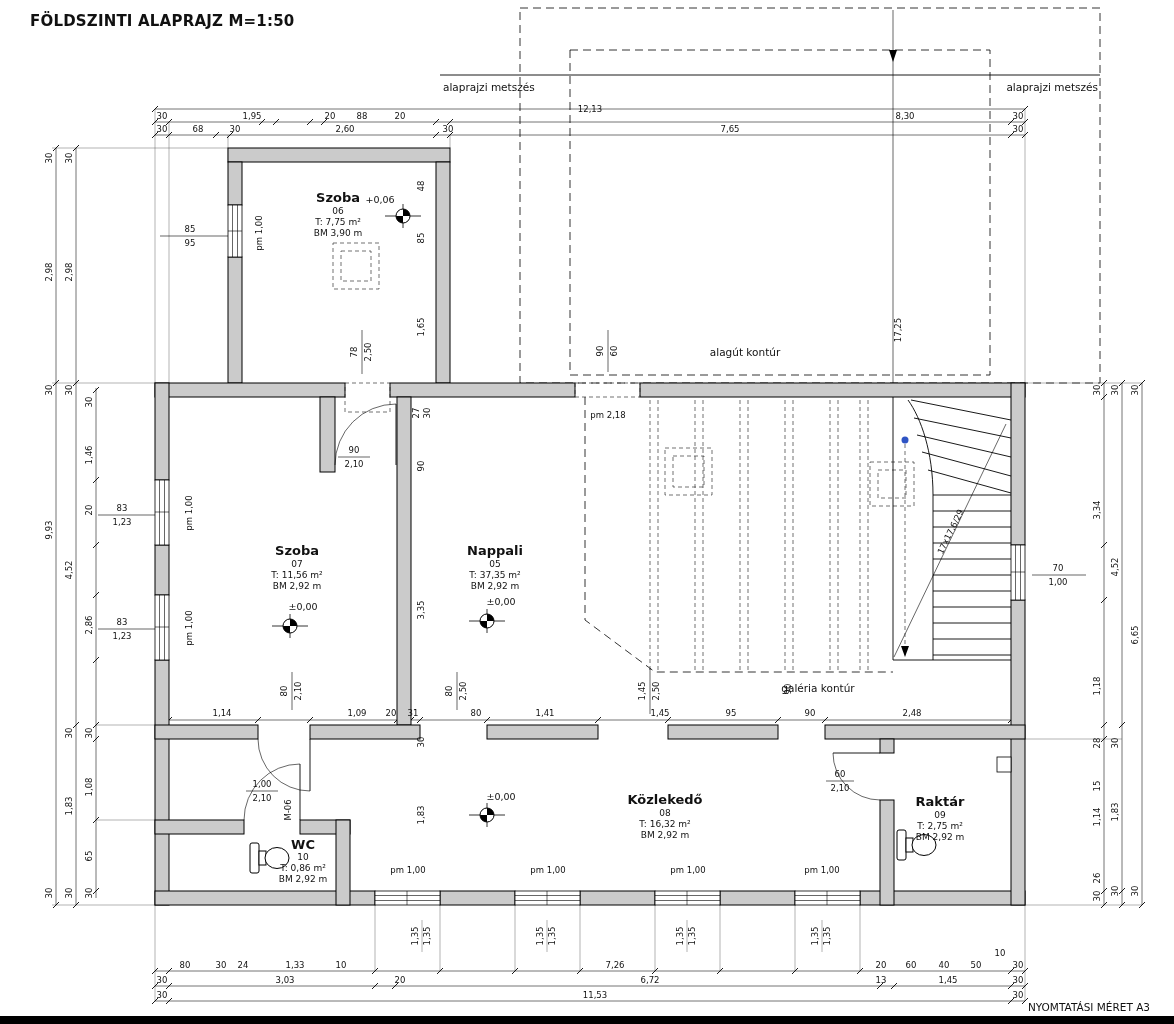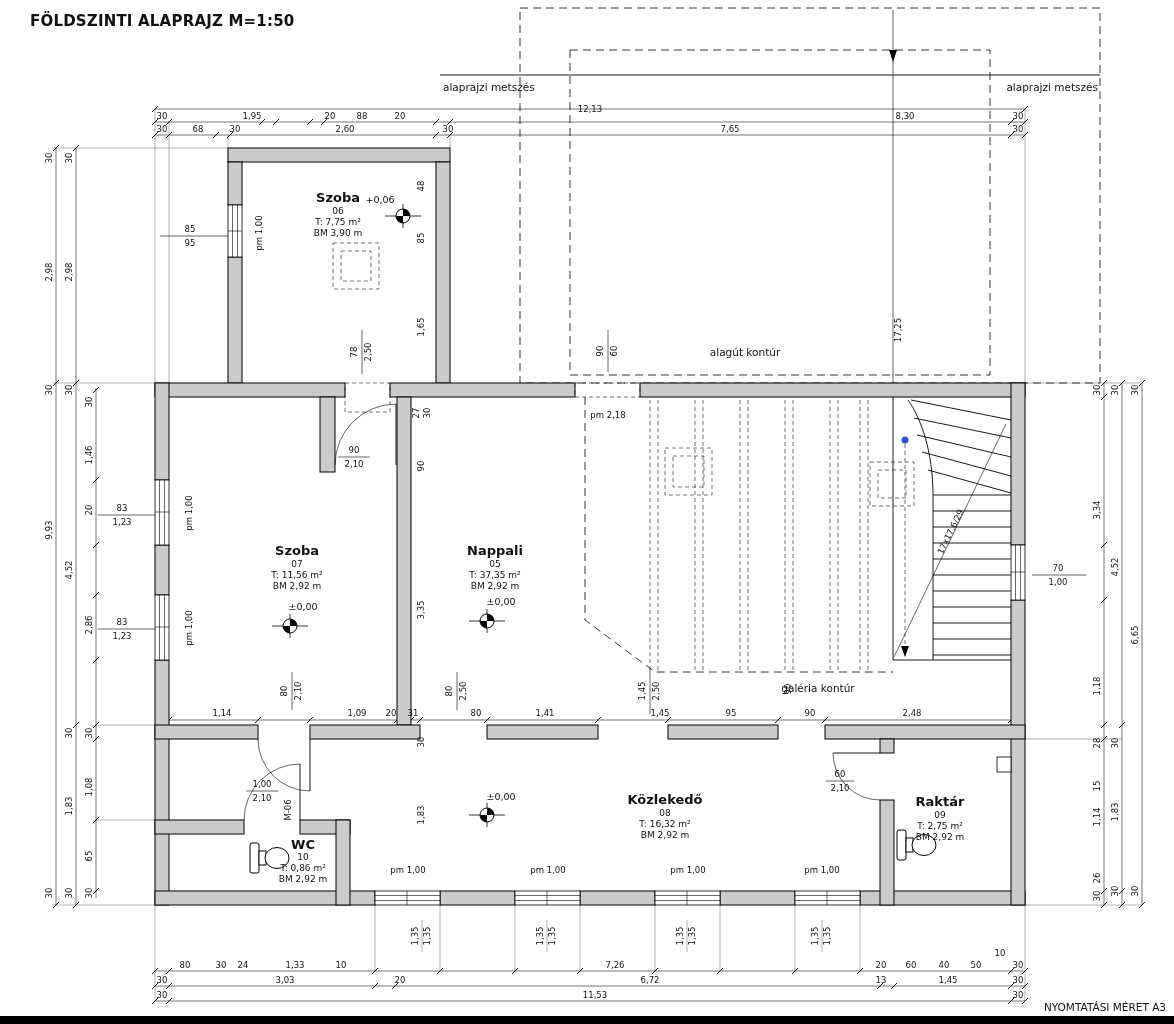--- a/index.html
+++ b/index.html
@@ -6,7 +6,7 @@
   .page{position:relative;width:1174px;height:1024px;background:#ffffff;overflow:hidden;
         font-family:"DejaVu Sans",sans-serif;color:#111;text-align:center;}
   .title{position:absolute;left:30px;top:12px;font-size:15px;font-weight:600;letter-spacing:.2px;}
-  .footer-note{position:absolute;right:8px;top:1001px;font-size:10.5px;}
+  .footer-note{position:absolute;right:24px;top:1001px;font-size:10.5px;}
   .footer-bar{position:absolute;left:0;bottom:0;width:100%;height:8px;background:#000;}
   svg{position:absolute;left:0;top:0;}
   svg text{font-family:"DejaVu Sans",sans-serif;fill:#111;}

